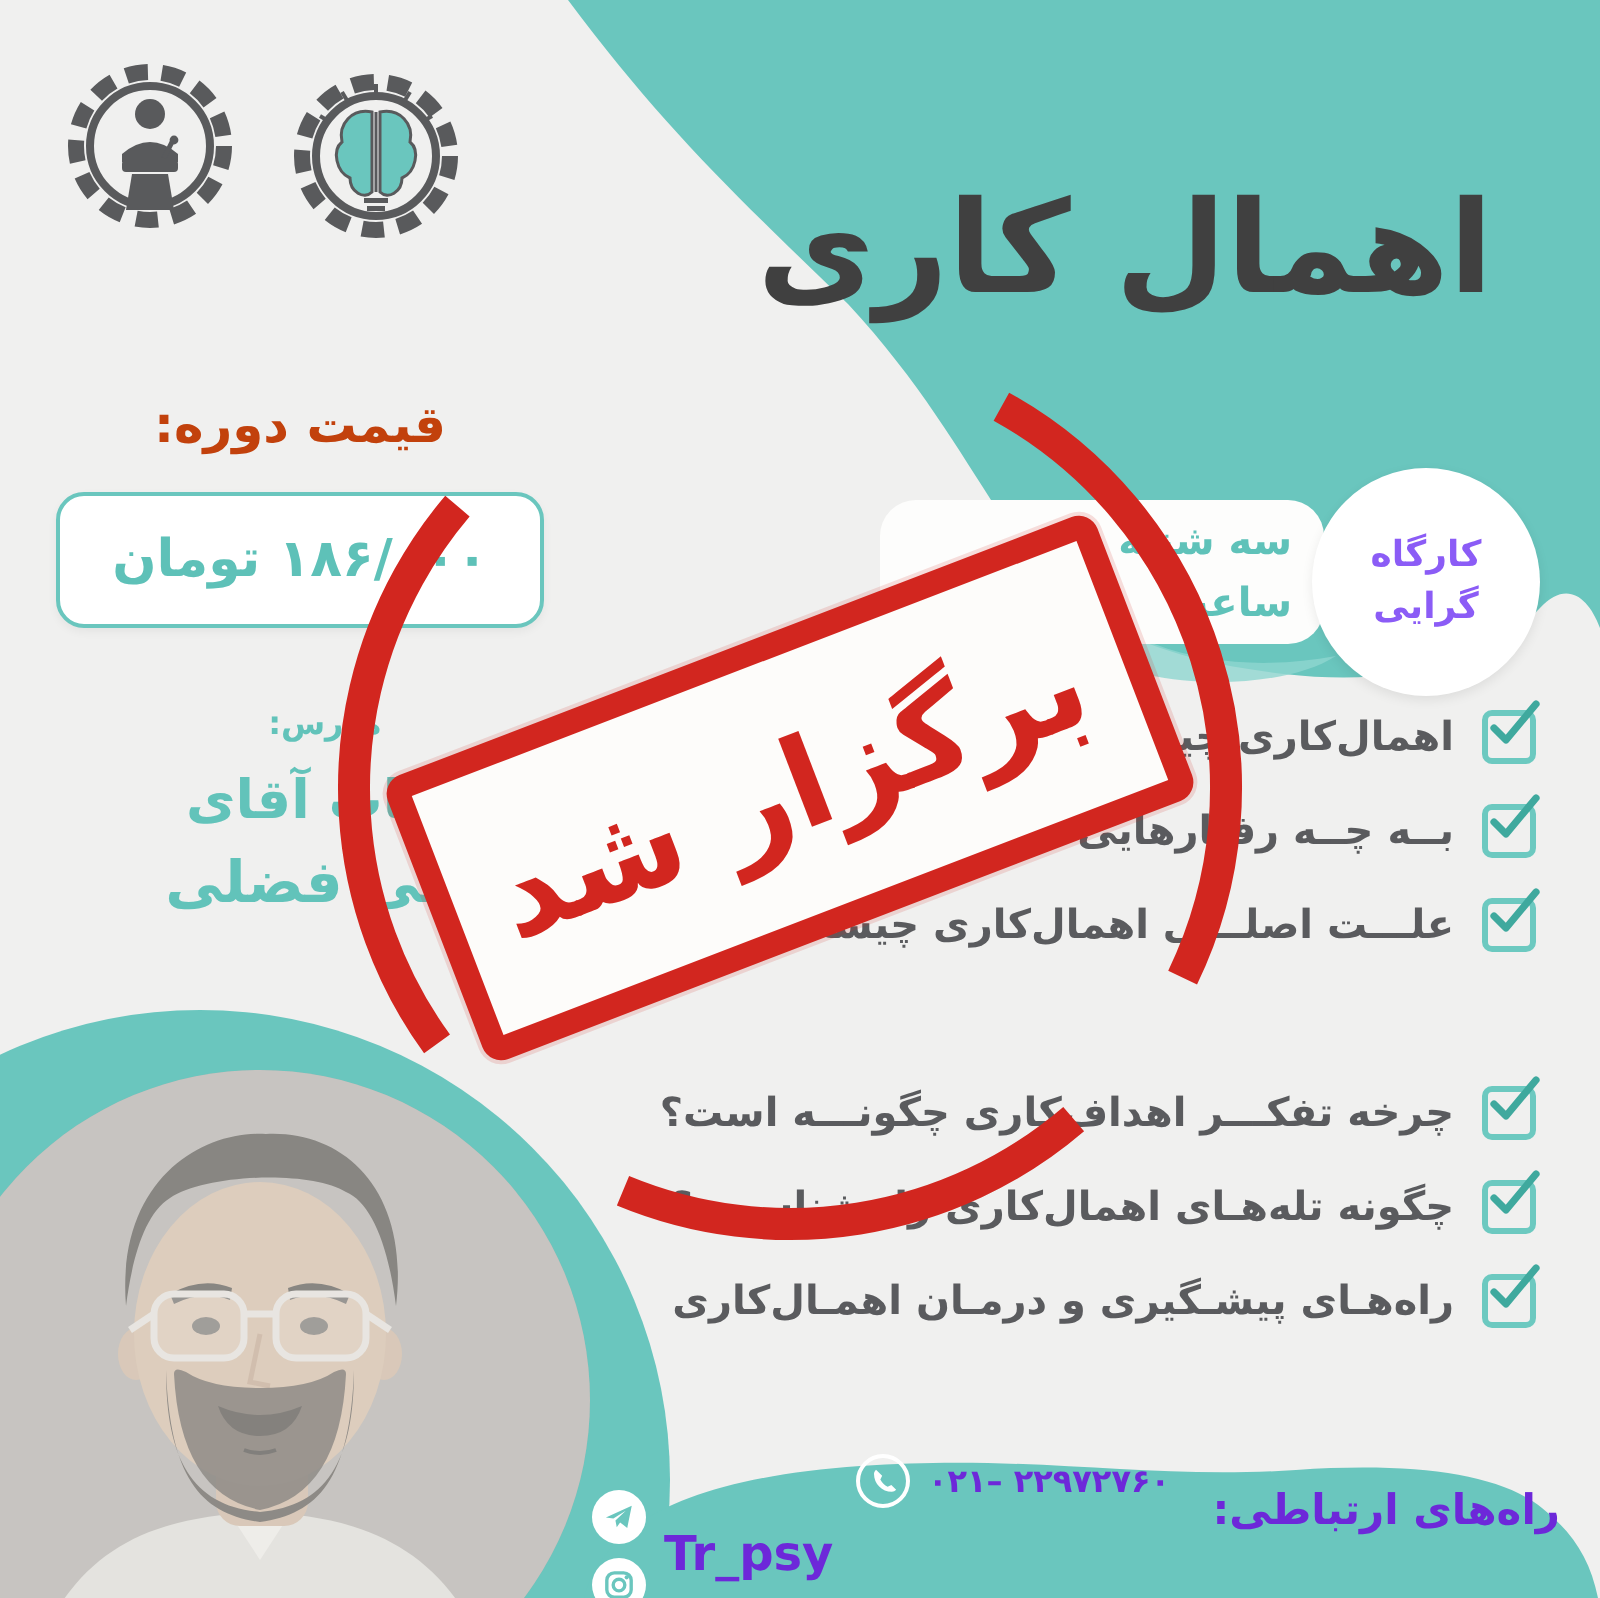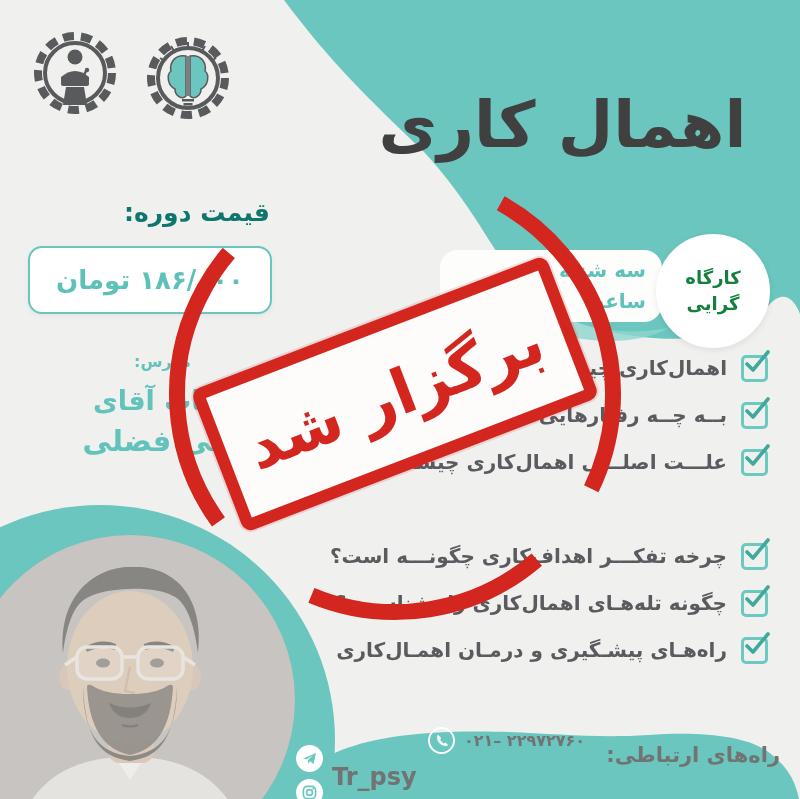--- a/index.html
+++ b/index.html
@@ -36,8 +36,8 @@
   }
   
   .price-label{
-    position:absolute;left:30px;top:198px;width:240px;z-index:2;
-    color:#0f766e;font-weight:bold;font-size:25px;direction:rtl;
+    position:absolute;left:30px;top:198px;width:240px;z-index:2;text-align:center;
+    color:#c2410c;font-weight:bold;font-size:25px;direction:rtl;
   }
   .price-box{
     position:absolute;left:28px;top:246px;width:240px;height:64px;z-index:2;

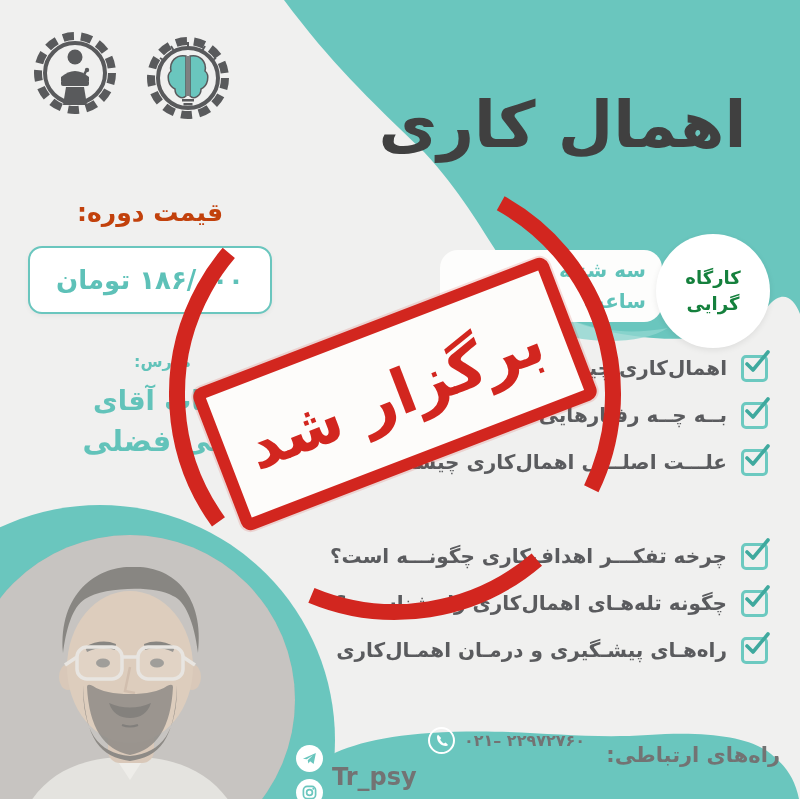--- a/index.html
+++ b/index.html
@@ -24,7 +24,7 @@
     position:absolute;left:656px;top:234px;width:114px;height:114px;z-index:3;
     background:#ffffff;border-radius:50%;display:flex;flex-direction:column;
     align-items:center;justify-content:center;box-shadow:0 2px 6px rgba(0,0,0,.08);
-    color:#15803d;font-weight:bold;font-size:18px;direction:rtl;line-height:1.45;
+    color:#8b5cf6;font-weight:bold;font-size:18px;direction:rtl;line-height:1.45;
   }
   
   .schedule{

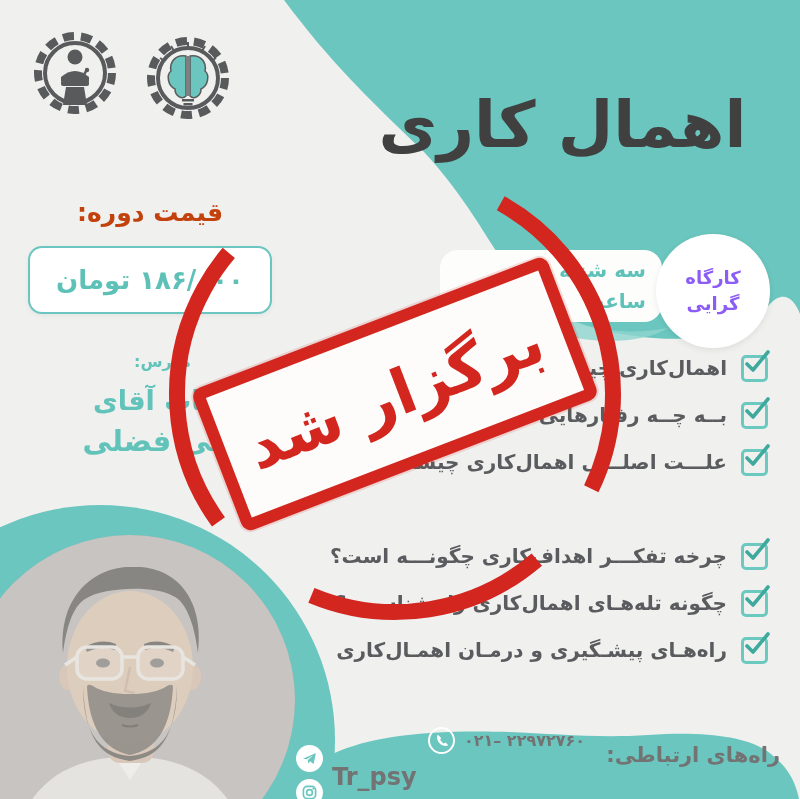--- a/index.html
+++ b/index.html
@@ -96,7 +96,7 @@
   .bottom-bar{position:absolute;left:0;top:699px;z-index:6;}
   .contact{
     position:absolute;left:0;top:699px;width:800px;height:100px;z-index:7;
-    color:#737373;
+    color:#6d28d9;
   }
   .contact-label{
     position:absolute;right:20px;top:44px;font-size:21px;font-weight:bold;direction:rtl;

